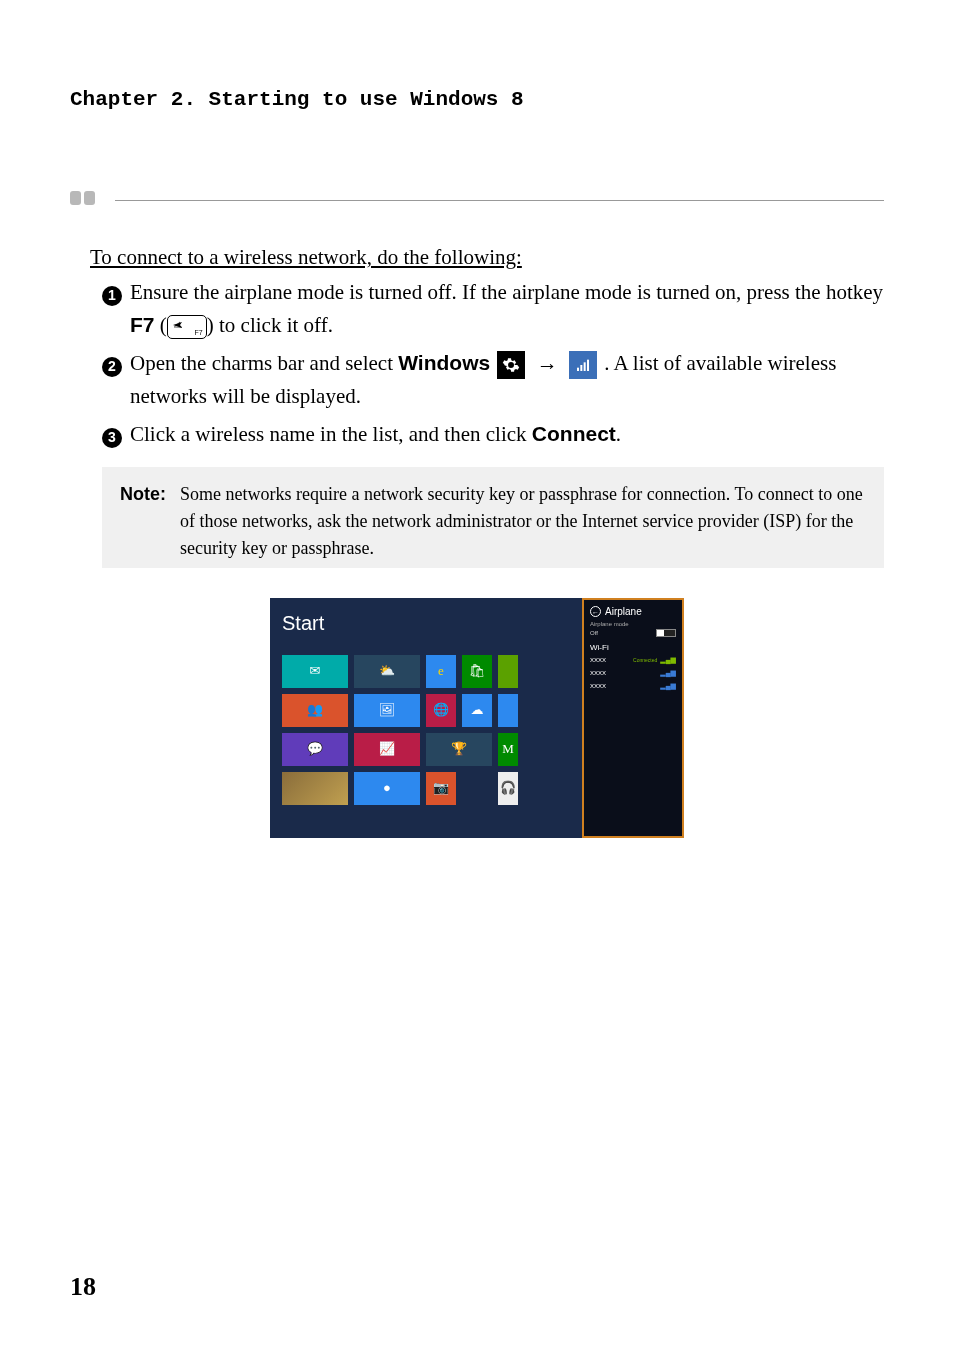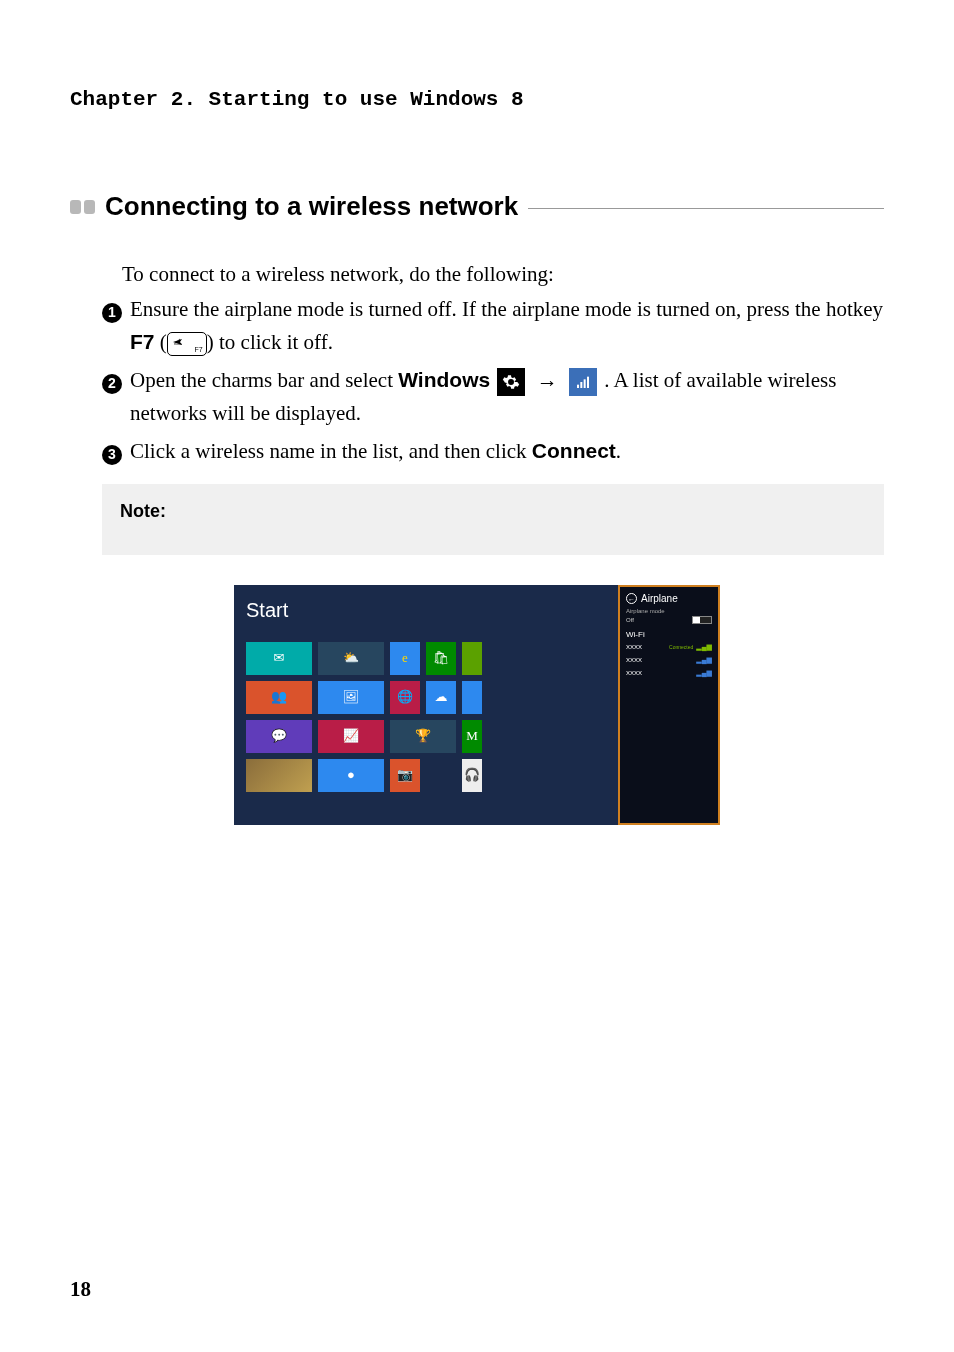--- a/index.html
+++ b/index.html
@@ -308,7 +308,6 @@
     <span class="section-bullet"></span>
     <span class="section-bullet"></span>
   </span>
-  <span class="section-title">Connecting to a wireless network</span>
   <span class="section-rule"></span>
 </div>
 

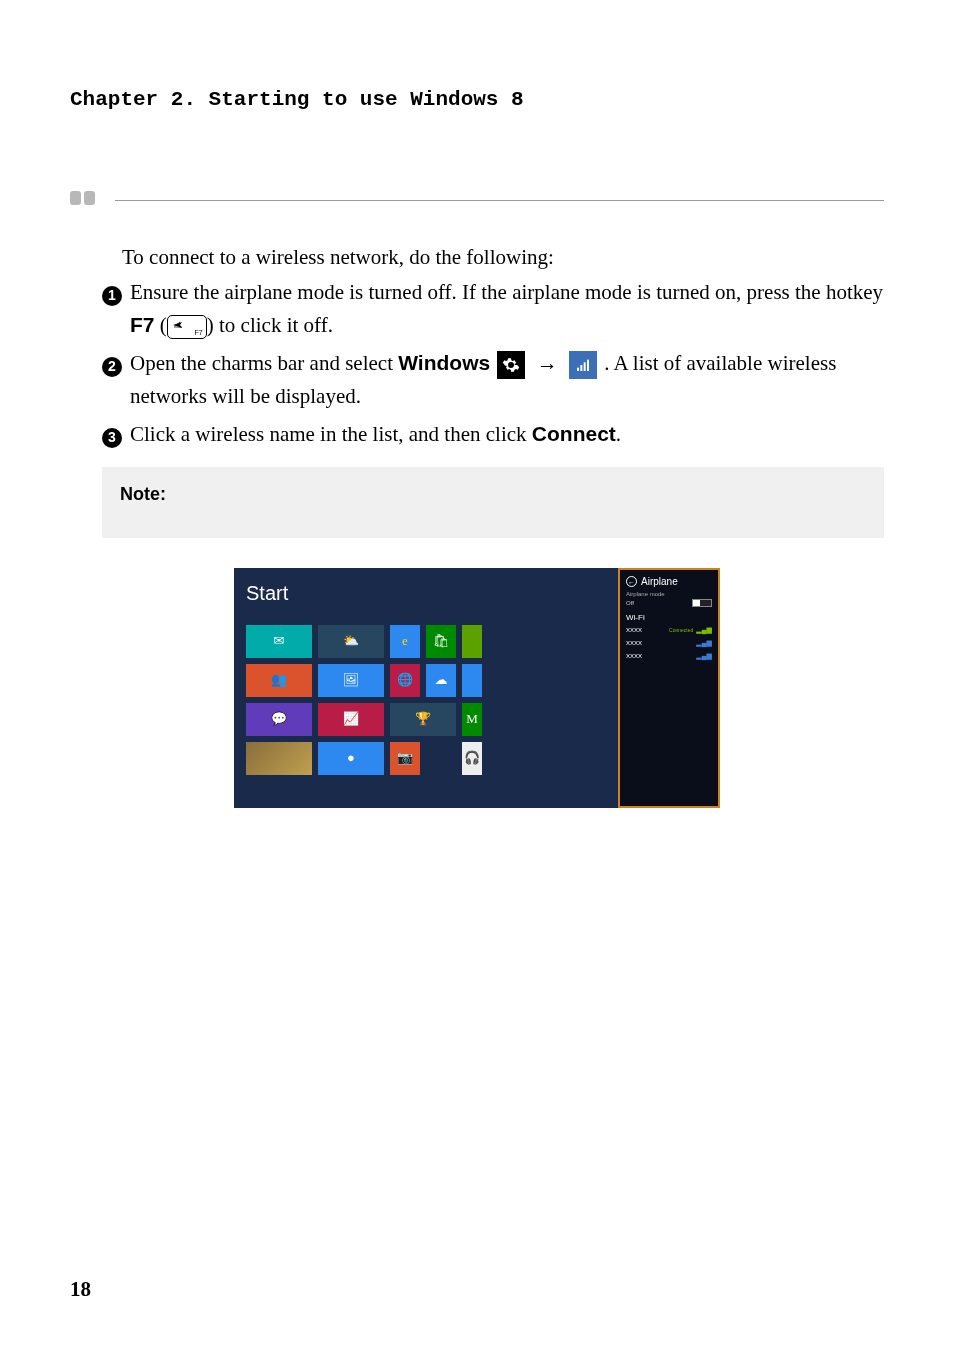--- a/index.html
+++ b/index.html
@@ -53,8 +53,9 @@
     }
     .intro-text {
       font-size: 21px;
-      margin-left: 52px;
+      margin-left: 20px;
       margin-bottom: 6px;
+      text-decoration: underline;
     }
     .steps {
       margin-left: 32px;

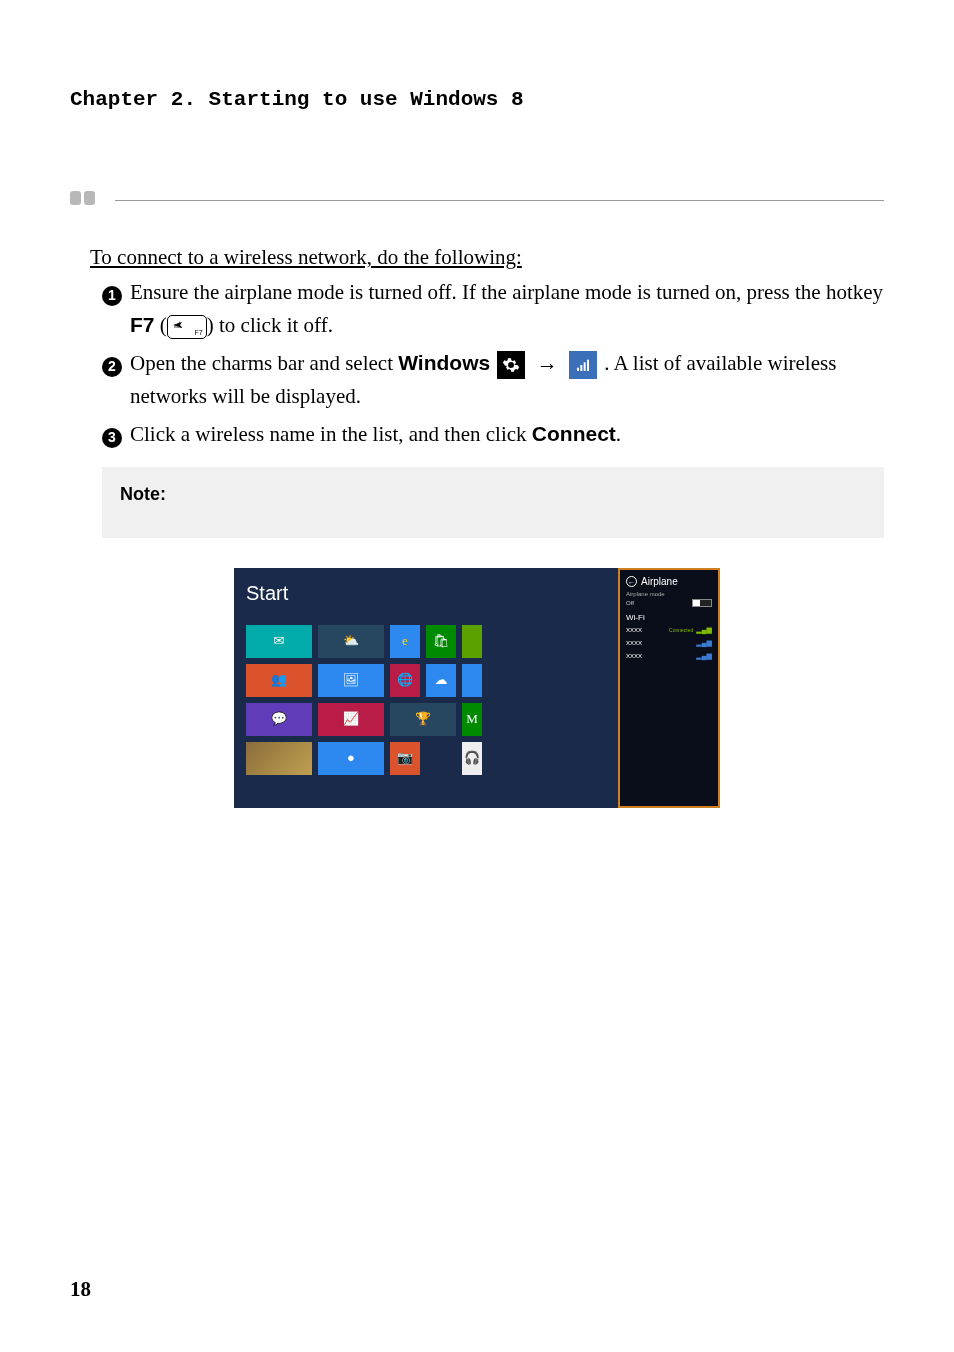--- a/index.html
+++ b/index.html
@@ -143,7 +143,7 @@
       background: #f0f0f0;
       margin-left: 32px;
       margin-top: 16px;
-      padding: 14px 18px 30px 18px;
+      padding: 14px 18px 6px 18px;
       font-size: 18px;
       line-height: 1.5;
     }

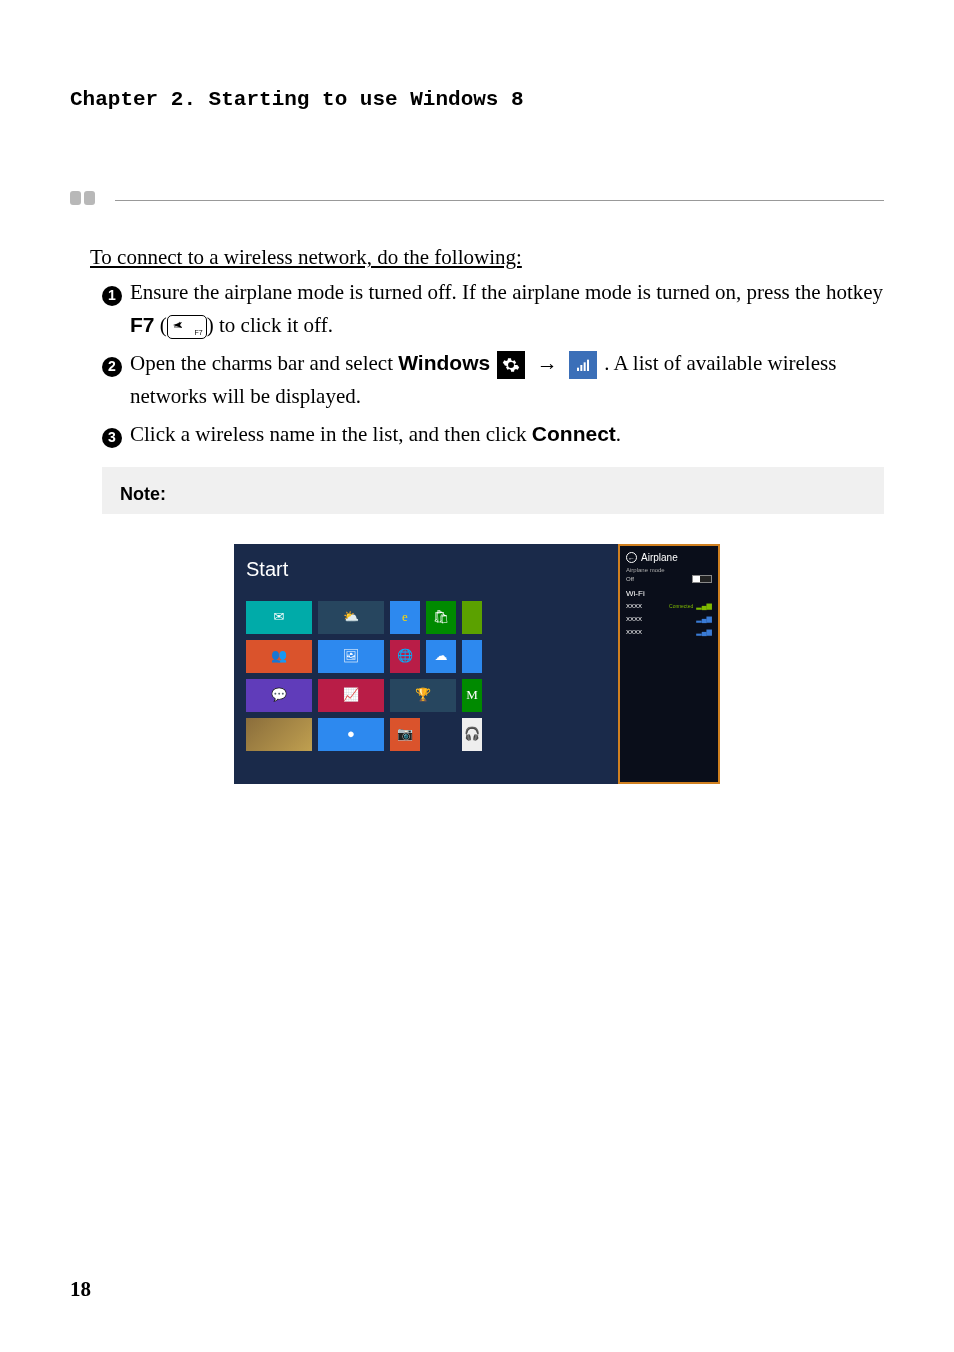--- a/index.html
+++ b/index.html
@@ -366,6 +366,7 @@
 
 <div class="note-box">
   <span class="note-label">Note:</span>
+  <span class="note-body">Some networks require a network security key or passphrase for connection. To connect to one of those networks, ask the network administrator or the Internet service provider (ISP) for the security key or passphrase.</span>
 </div>
 
 <div class="screenshot">

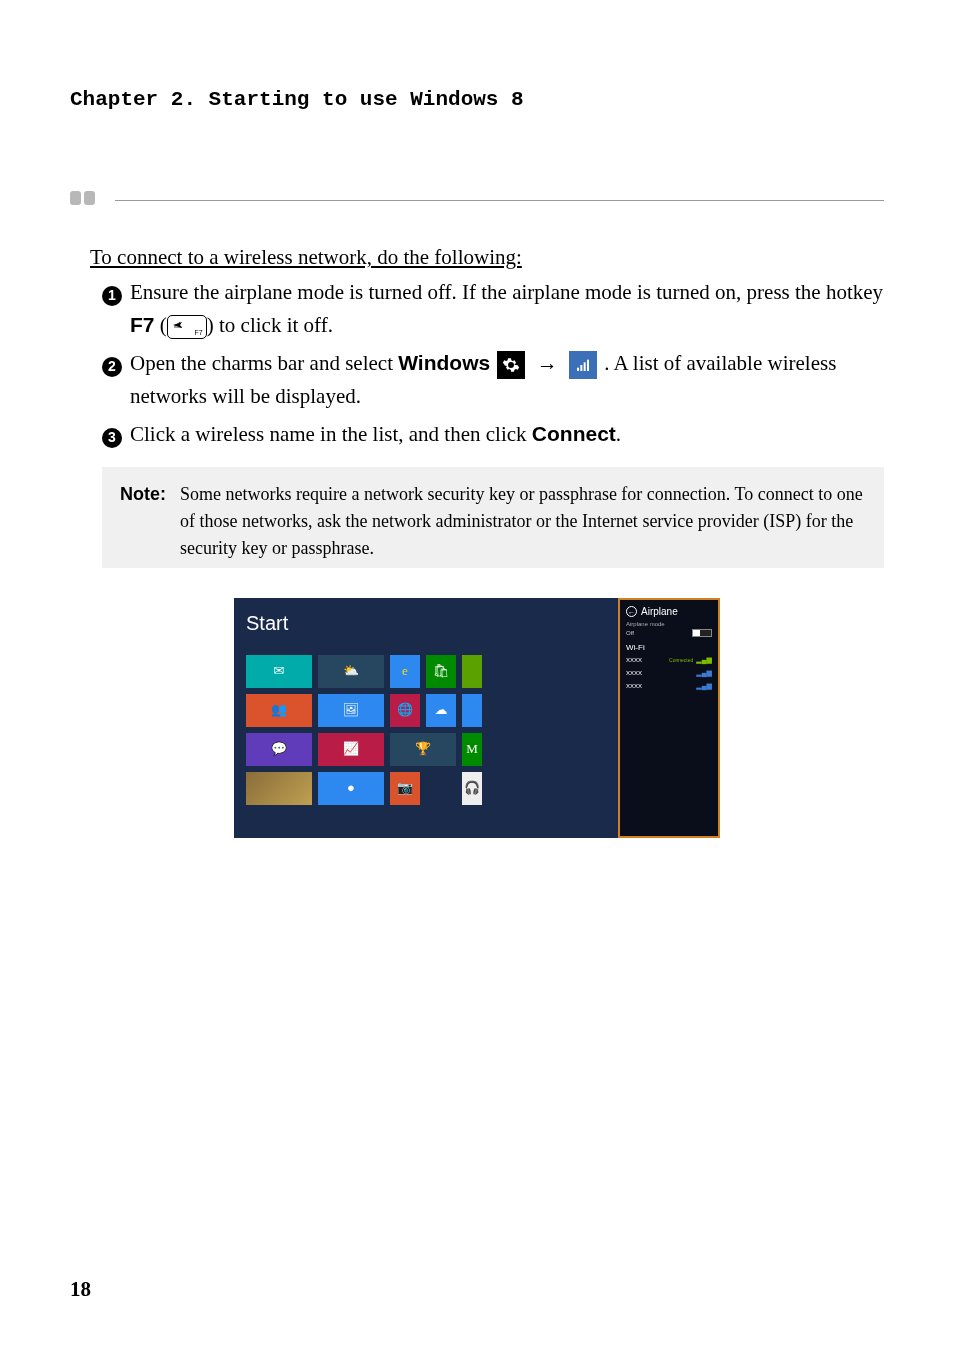--- a/index.html
+++ b/index.html
@@ -158,7 +158,7 @@
     }
     .screenshot {
       margin: 30px auto 0 auto;
-      width: 486px;
+      width: 414px;
       height: 240px;
       display: flex;
       background: #1a2a4a;

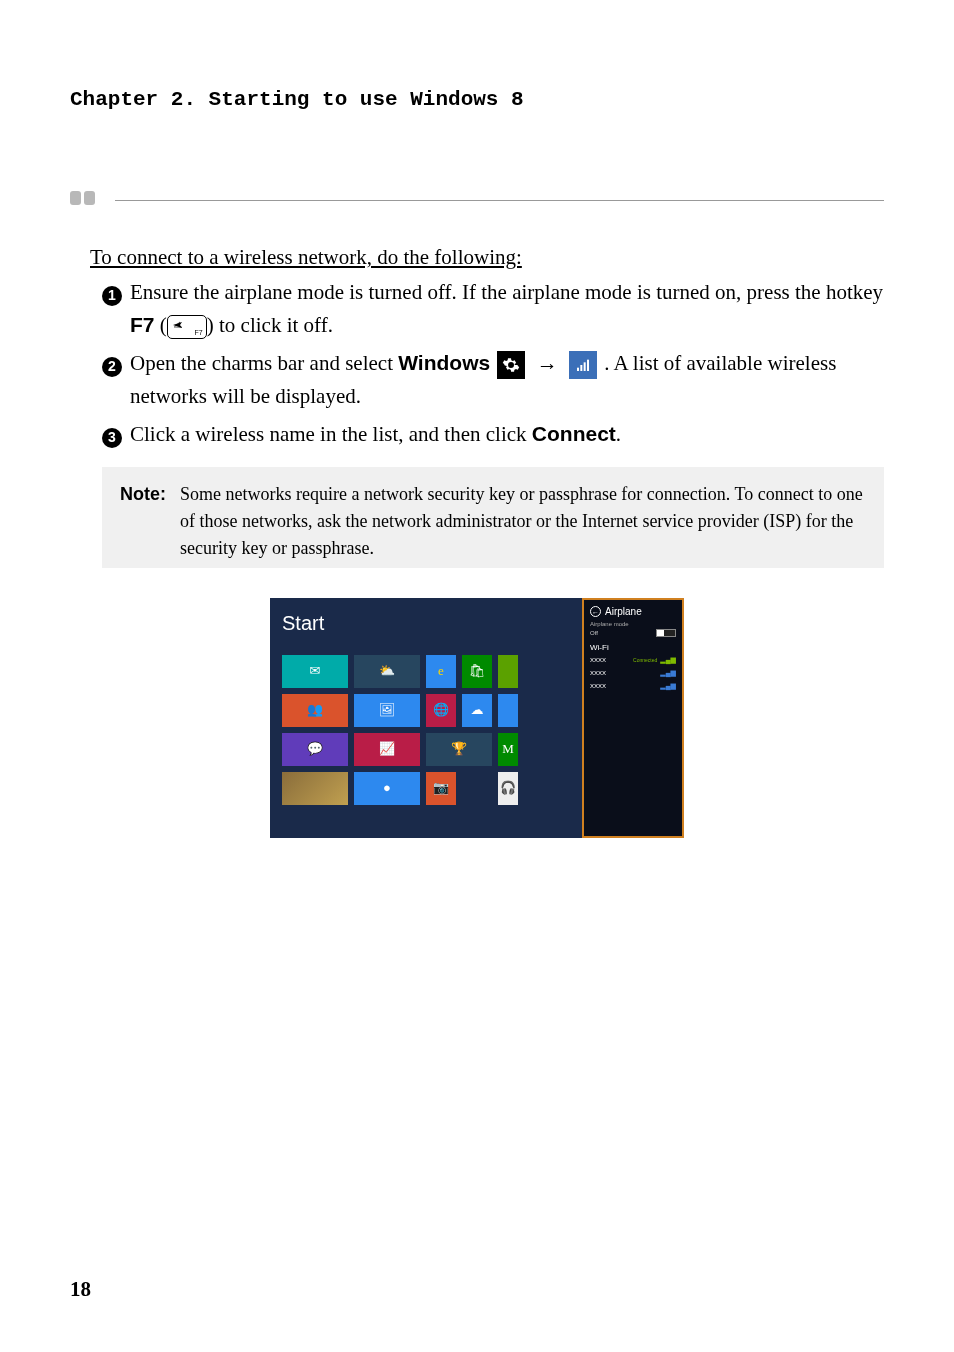--- a/index.html
+++ b/index.html
@@ -296,7 +296,7 @@
       left: 70px;
       font-family: Georgia, serif;
       font-weight: bold;
-      font-size: 21px;
+      font-size: 26px;
     }
   </style>
 </head>

